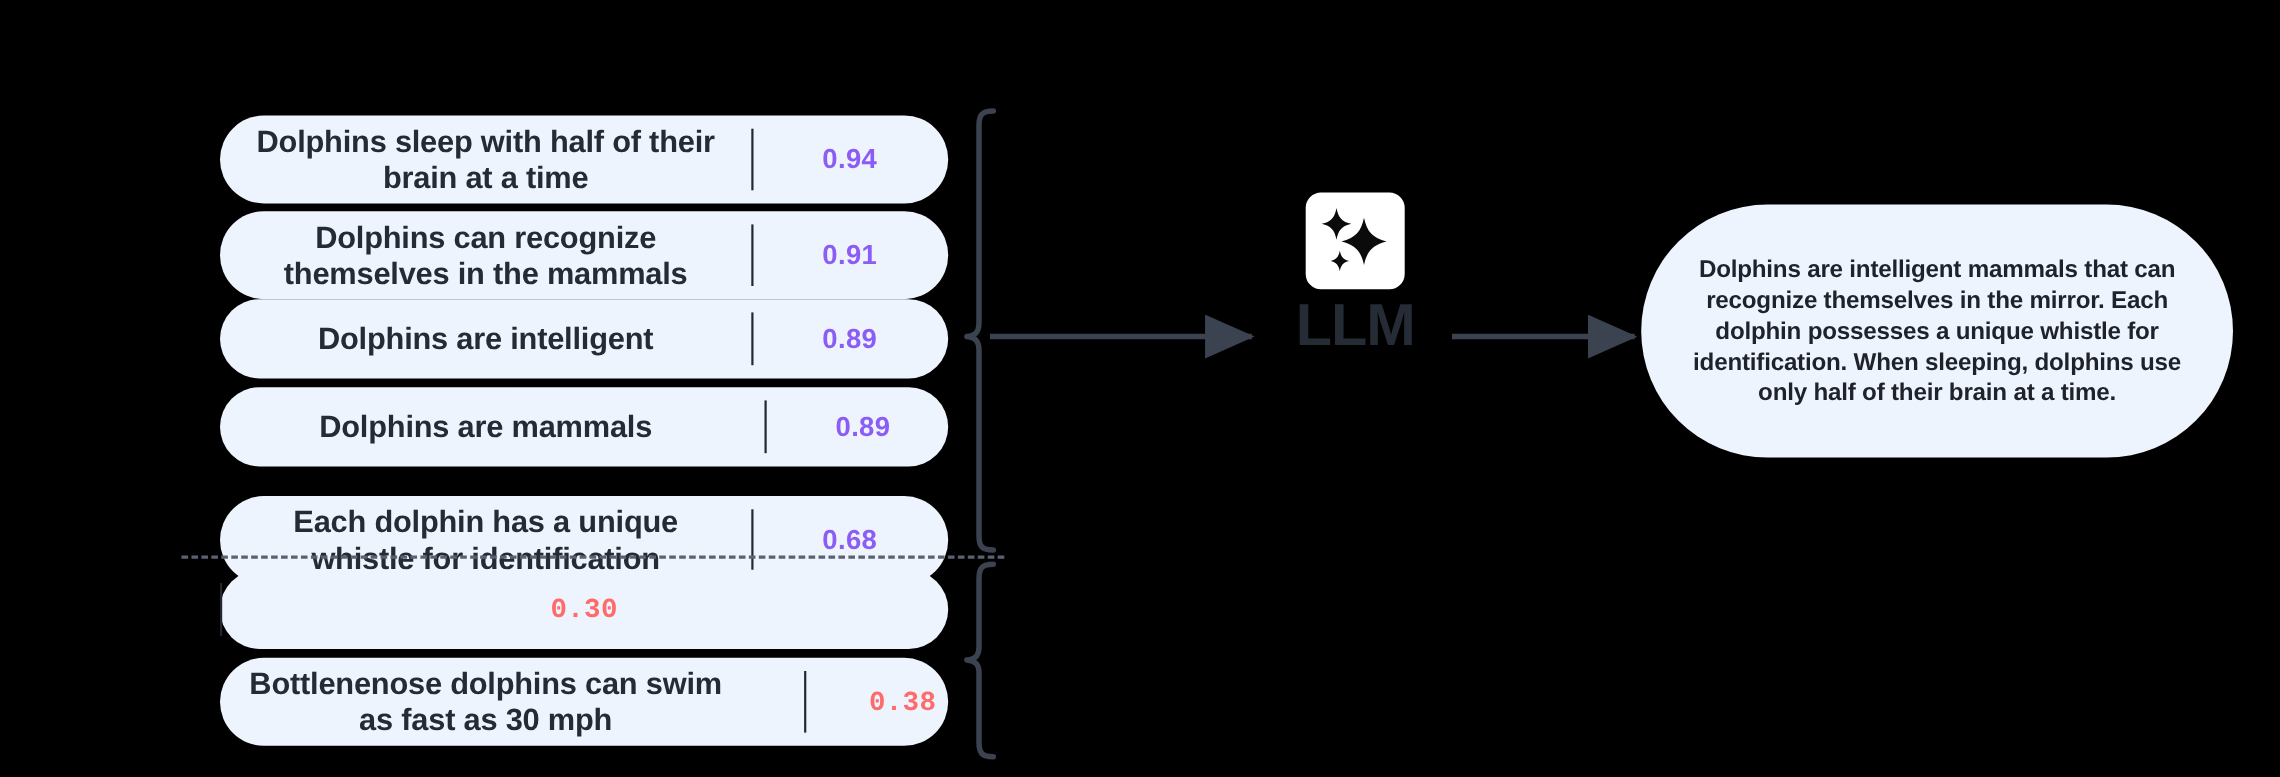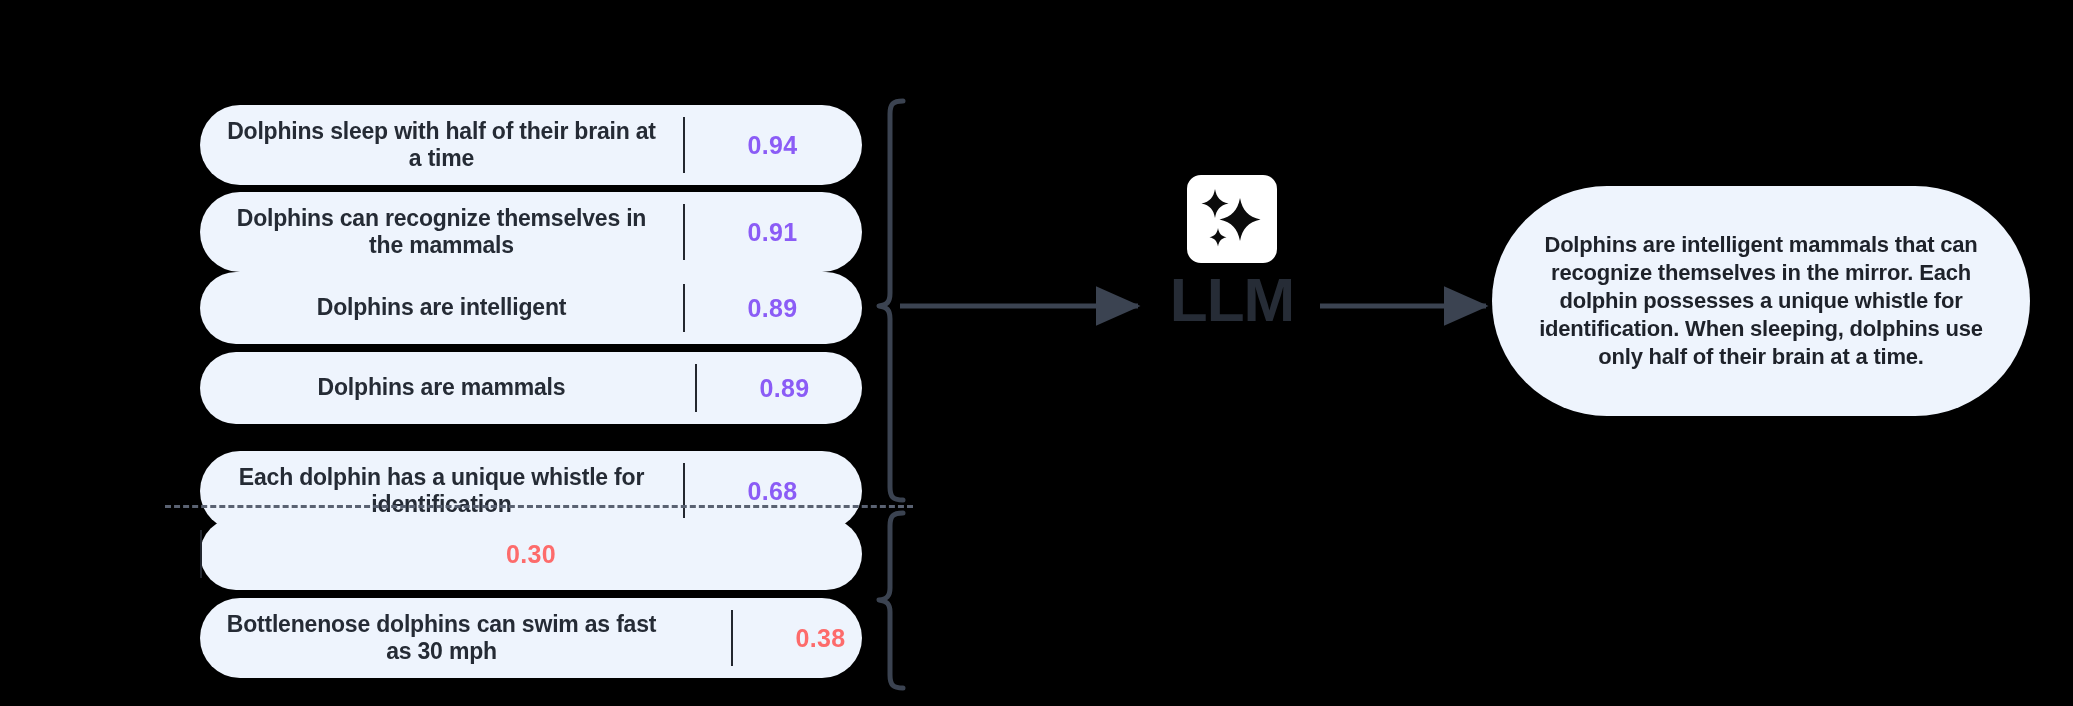--- a/index.html
+++ b/index.html
@@ -40,7 +40,7 @@
     padding: 0 22px;
     box-sizing: border-box;
     color: #252b35;
-    font-size: 23px;
+    font-size: 28px;
     font-weight: bold;
     line-height: 1.18;
     letter-spacing: -0.2px;

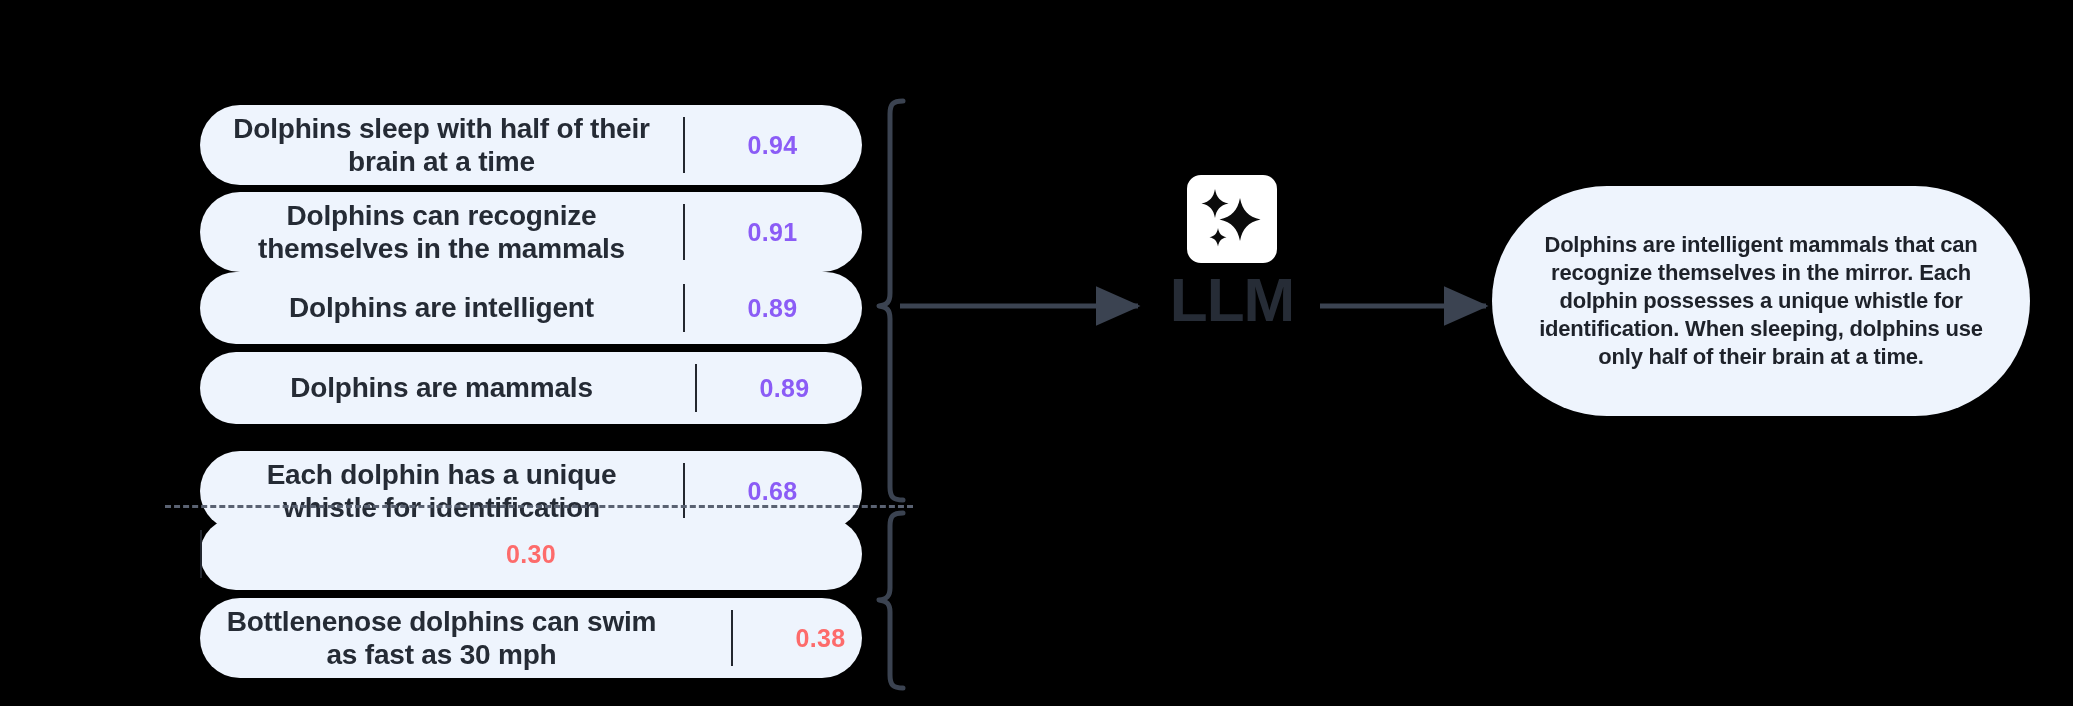--- a/index.html
+++ b/index.html
@@ -112,7 +112,7 @@
   }
   #llm-label {
     margin-top: 6px;
-    font-size: 62px;
+    font-size: 54px;
     font-weight: bold;
     color: #262c36;
     letter-spacing: -1px;

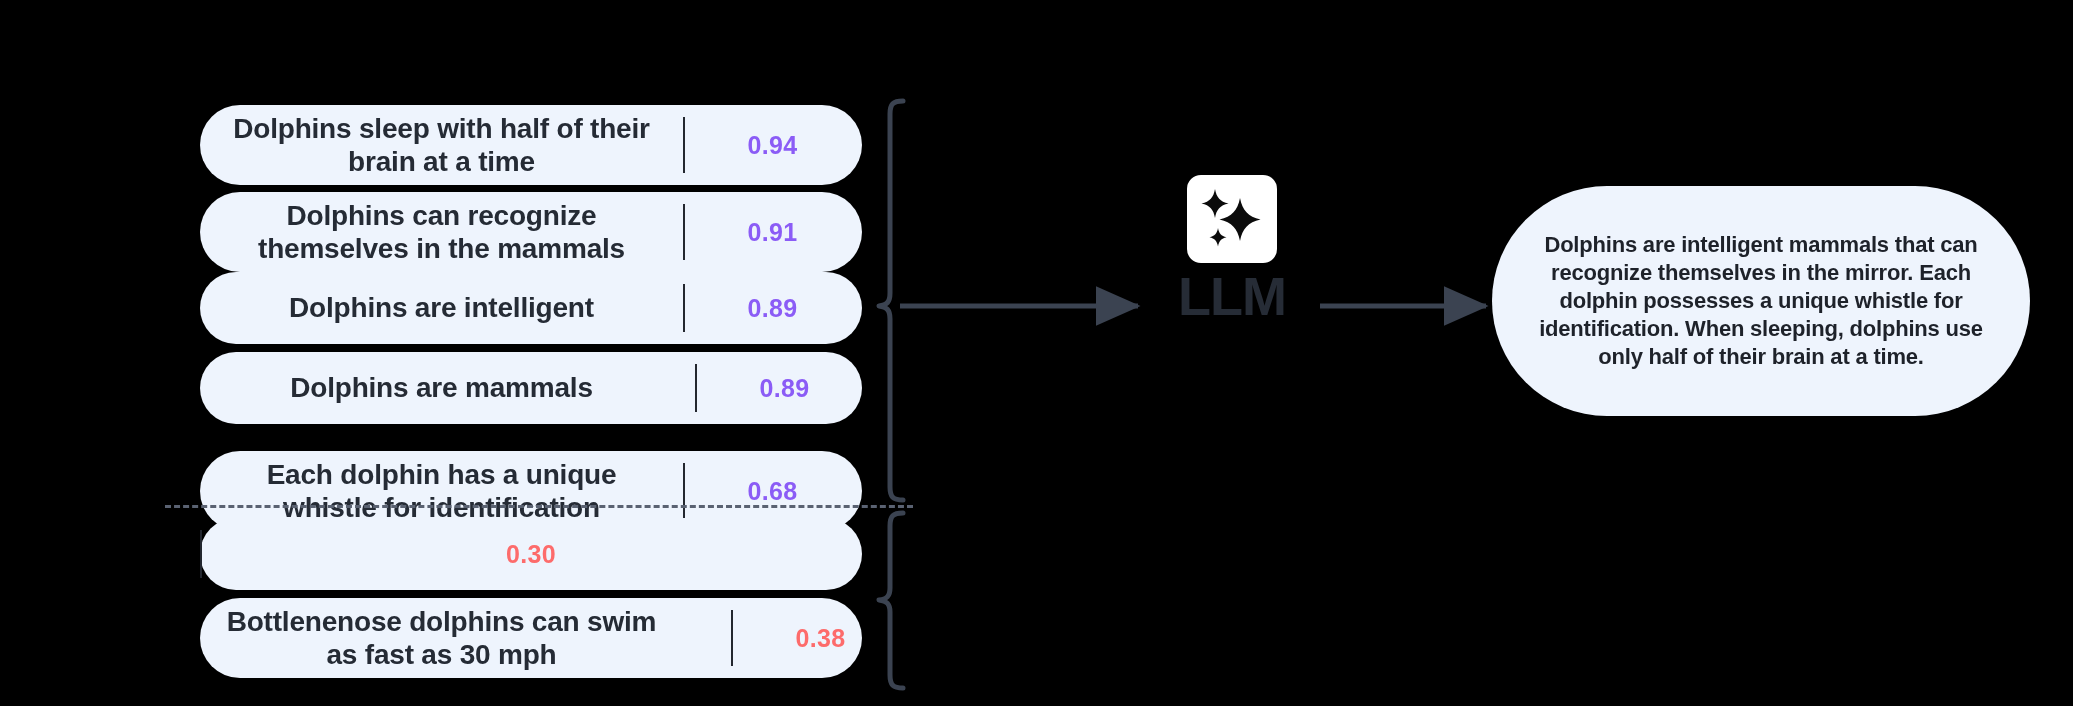--- a/index.html
+++ b/index.html
@@ -69,7 +69,7 @@
     letter-spacing: 0.3px;
   }
   .score-high { color: #8b5cf6; }
-  .score-low  { color: #fd6b6b; }
+  .score-low  { color: #fd6b6b; font-family: Liberation Mono, monospace; }
 
   
   #separator {

